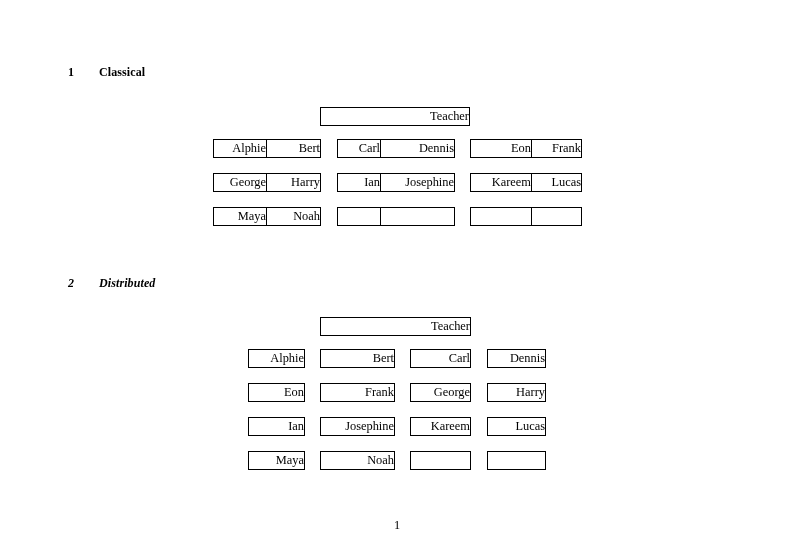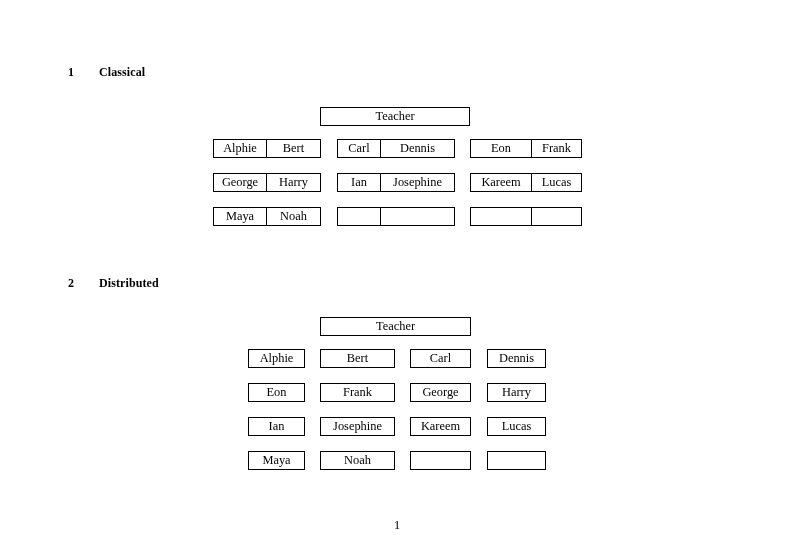--- a/index.html
+++ b/index.html
@@ -53,7 +53,7 @@
     border: 1px solid #000000;
     height: 17px;
     line-height: 17px;
-    text-align: center;
+    text-align: right;
     font-size: 12.4px;
     padding: 0;
     white-space: nowrap;

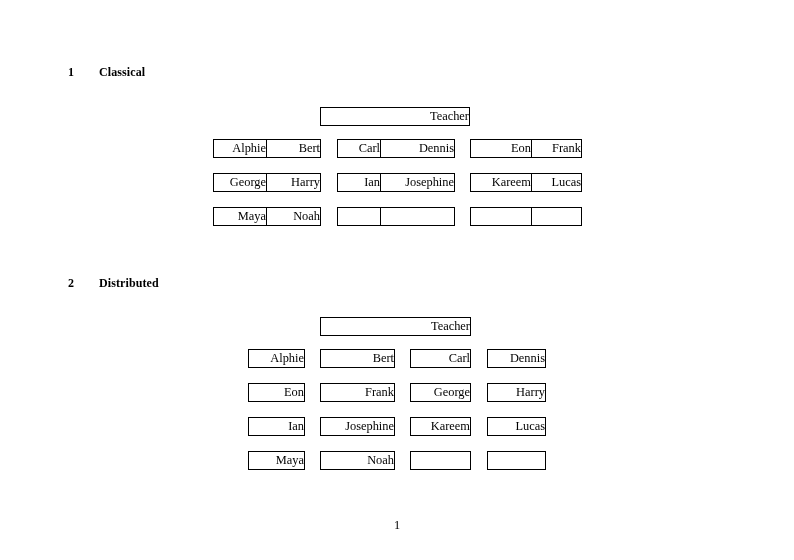--- a/index.html
+++ b/index.html
@@ -40,7 +40,7 @@
     display: inline-block;
   }
   #heading-classical { left: 68px; top: 66px; }
-  #heading-distributed { left: 68px; top: 277px; }
+  #heading-distributed { left: 68px; top: 277px; font-style: italic; }
 
   
   .tbl {

